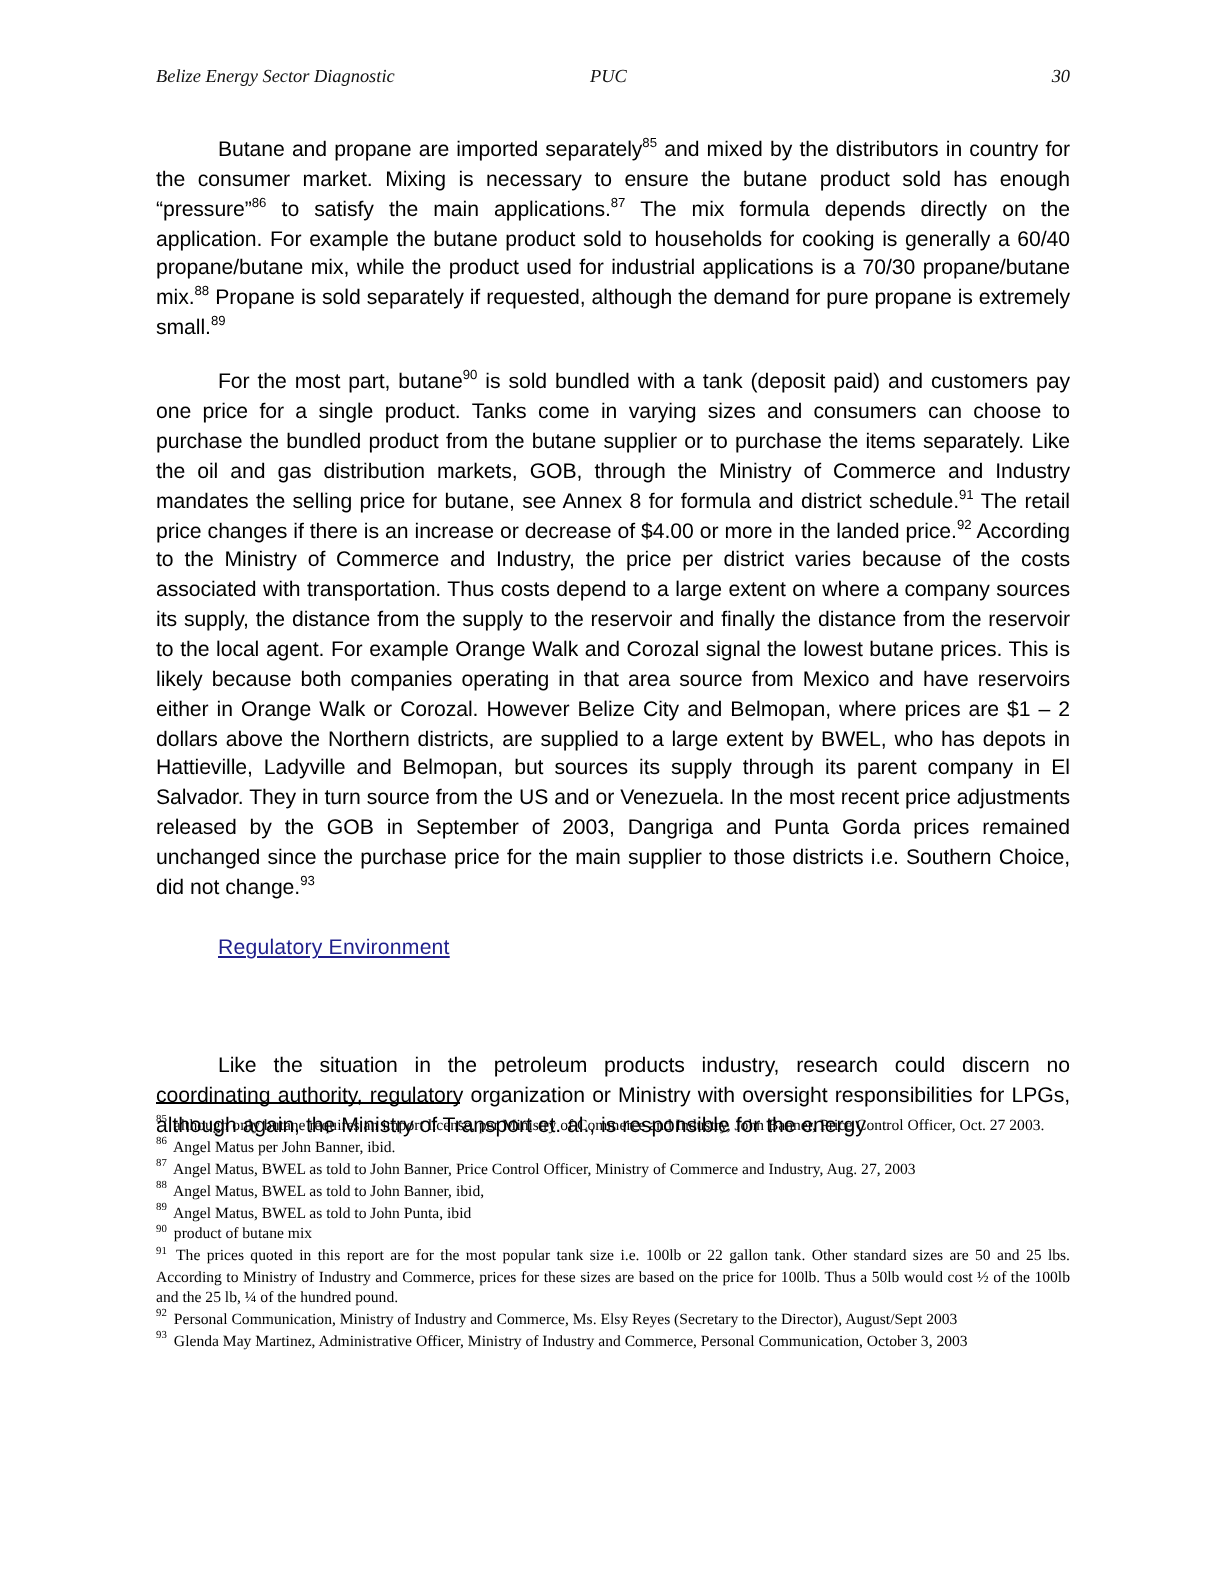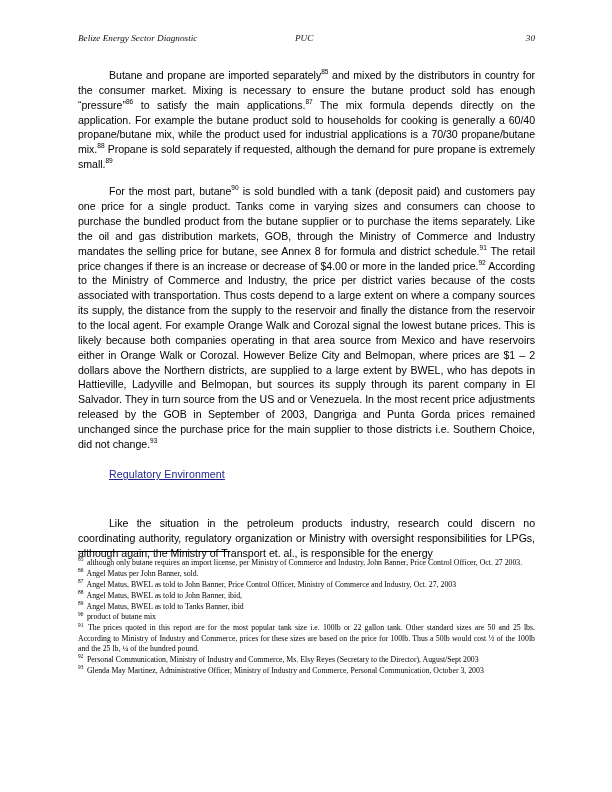--- a/index.html
+++ b/index.html
@@ -83,7 +83,7 @@
 
   
   .section-heading {
-    margin: 0 0 6px 31px;
+    margin: 0 0 16px 31px;
     font-size: 10.6px;
     line-height: 14.85px;
     color: #1f1f8c;

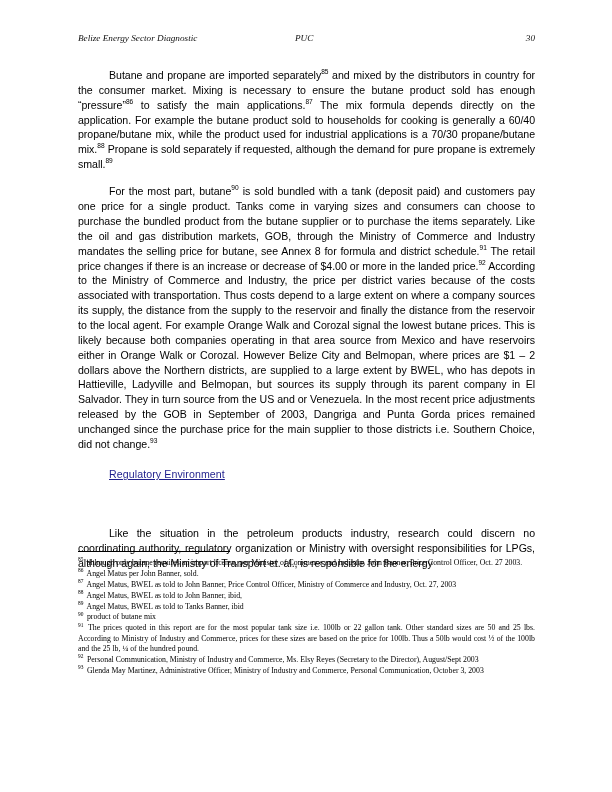--- a/index.html
+++ b/index.html
@@ -154,7 +154,7 @@
     <div class="fn-rule"></div>
     <div id="footnote-list">
         <p class="fn-item"><sup>85</sup><span> although only butane requires an import license, per Ministry of Commerce and Industry, John Banner, Price Control Officer, Oct. 27 2003.</span></p>
-        <p class="fn-item"><sup>86</sup><span> Angel Matus per John Banner, sold.</span></p>
+        <p class="fn-item"><sup>86</sup><span> Angel Matus per John Banner, ibid.</span></p>
         <p class="fn-item"><sup>87</sup><span> Angel Matus, BWEL as told to John Banner, Price Control Officer, Ministry of Commerce and Industry, Oct. 27, 2003</span></p>
         <p class="fn-item"><sup>88</sup><span> Angel Matus, BWEL as told to John Banner, ibid,</span></p>
         <p class="fn-item"><sup>89</sup><span> Angel Matus, BWEL as told to Tanks Banner, ibid</span></p>

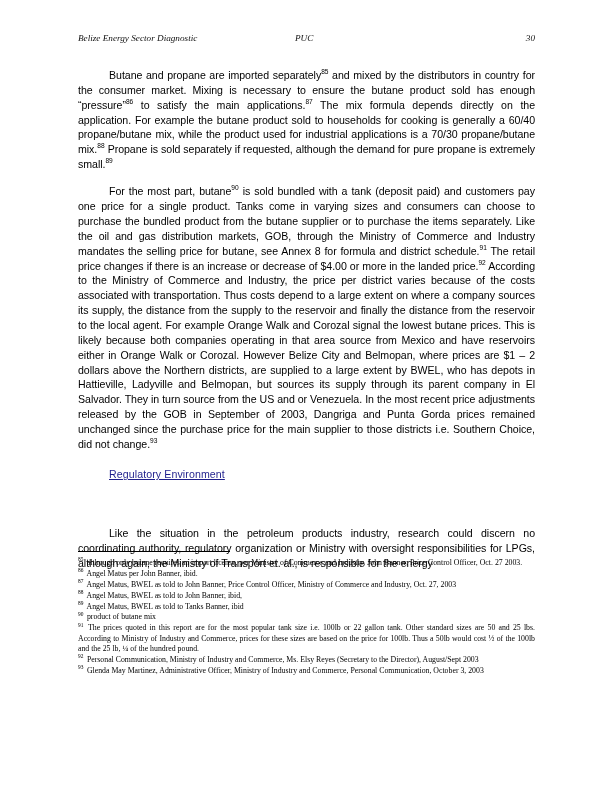--- a/index.html
+++ b/index.html
@@ -155,7 +155,7 @@
     <div id="footnote-list">
         <p class="fn-item"><sup>85</sup><span> although only butane requires an import license, per Ministry of Commerce and Industry, John Banner, Price Control Officer, Oct. 27 2003.</span></p>
         <p class="fn-item"><sup>86</sup><span> Angel Matus per John Banner, ibid.</span></p>
-        <p class="fn-item"><sup>87</sup><span> Angel Matus, BWEL as told to John Banner, Price Control Officer, Ministry of Commerce and Industry, Oct. 27, 2003</span></p>
+        <p class="fn-item"><sup>87</sup><span> Angel Matus, BWEL as told to John Banner, Price Control Officer, Ministry of Commerce and Industry, Aug. 27, 2003</span></p>
         <p class="fn-item"><sup>88</sup><span> Angel Matus, BWEL as told to John Banner, ibid,</span></p>
         <p class="fn-item"><sup>89</sup><span> Angel Matus, BWEL as told to Tanks Banner, ibid</span></p>
         <p class="fn-item"><sup>90</sup><span> product of butane mix</span></p>

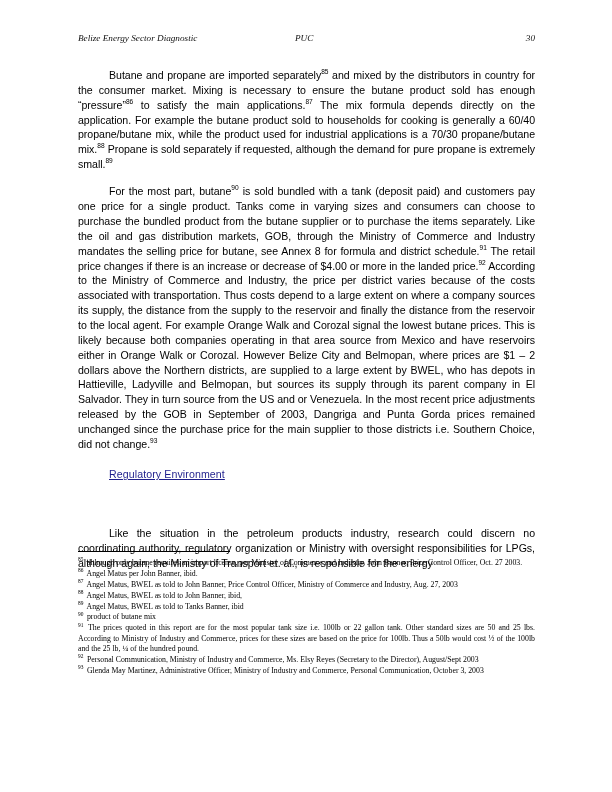--- a/index.html
+++ b/index.html
@@ -157,7 +157,7 @@
         <p class="fn-item"><sup>86</sup><span> Angel Matus per John Banner, ibid.</span></p>
         <p class="fn-item"><sup>87</sup><span> Angel Matus, BWEL as told to John Banner, Price Control Officer, Ministry of Commerce and Industry, Aug. 27, 2003</span></p>
         <p class="fn-item"><sup>88</sup><span> Angel Matus, BWEL as told to John Banner, ibid,</span></p>
-        <p class="fn-item"><sup>89</sup><span> Angel Matus, BWEL as told to Tanks Banner, ibid</span></p>
+        <p class="fn-item"><sup>89</sup><span> Angel Matus, BWEL as told to John Punta, ibid</span></p>
         <p class="fn-item"><sup>90</sup><span> product of butane mix</span></p>
         <p class="fn-item"><sup>91</sup><span> The prices quoted in this report are for the most popular tank size i.e. 100lb or 22 gallon tank. Other standard sizes are 50 and 25 lbs. According to Ministry of Industry and Commerce, prices for these sizes are based on the price for 100lb. Thus a 50lb would cost ½ of the 100lb and the 25 lb, ¼ of the hundred pound.</span></p>
         <p class="fn-item"><sup>92</sup><span> Personal Communication, Ministry of Industry and Commerce, Ms. Elsy Reyes (Secretary to the Director), August/Sept 2003</span></p>

